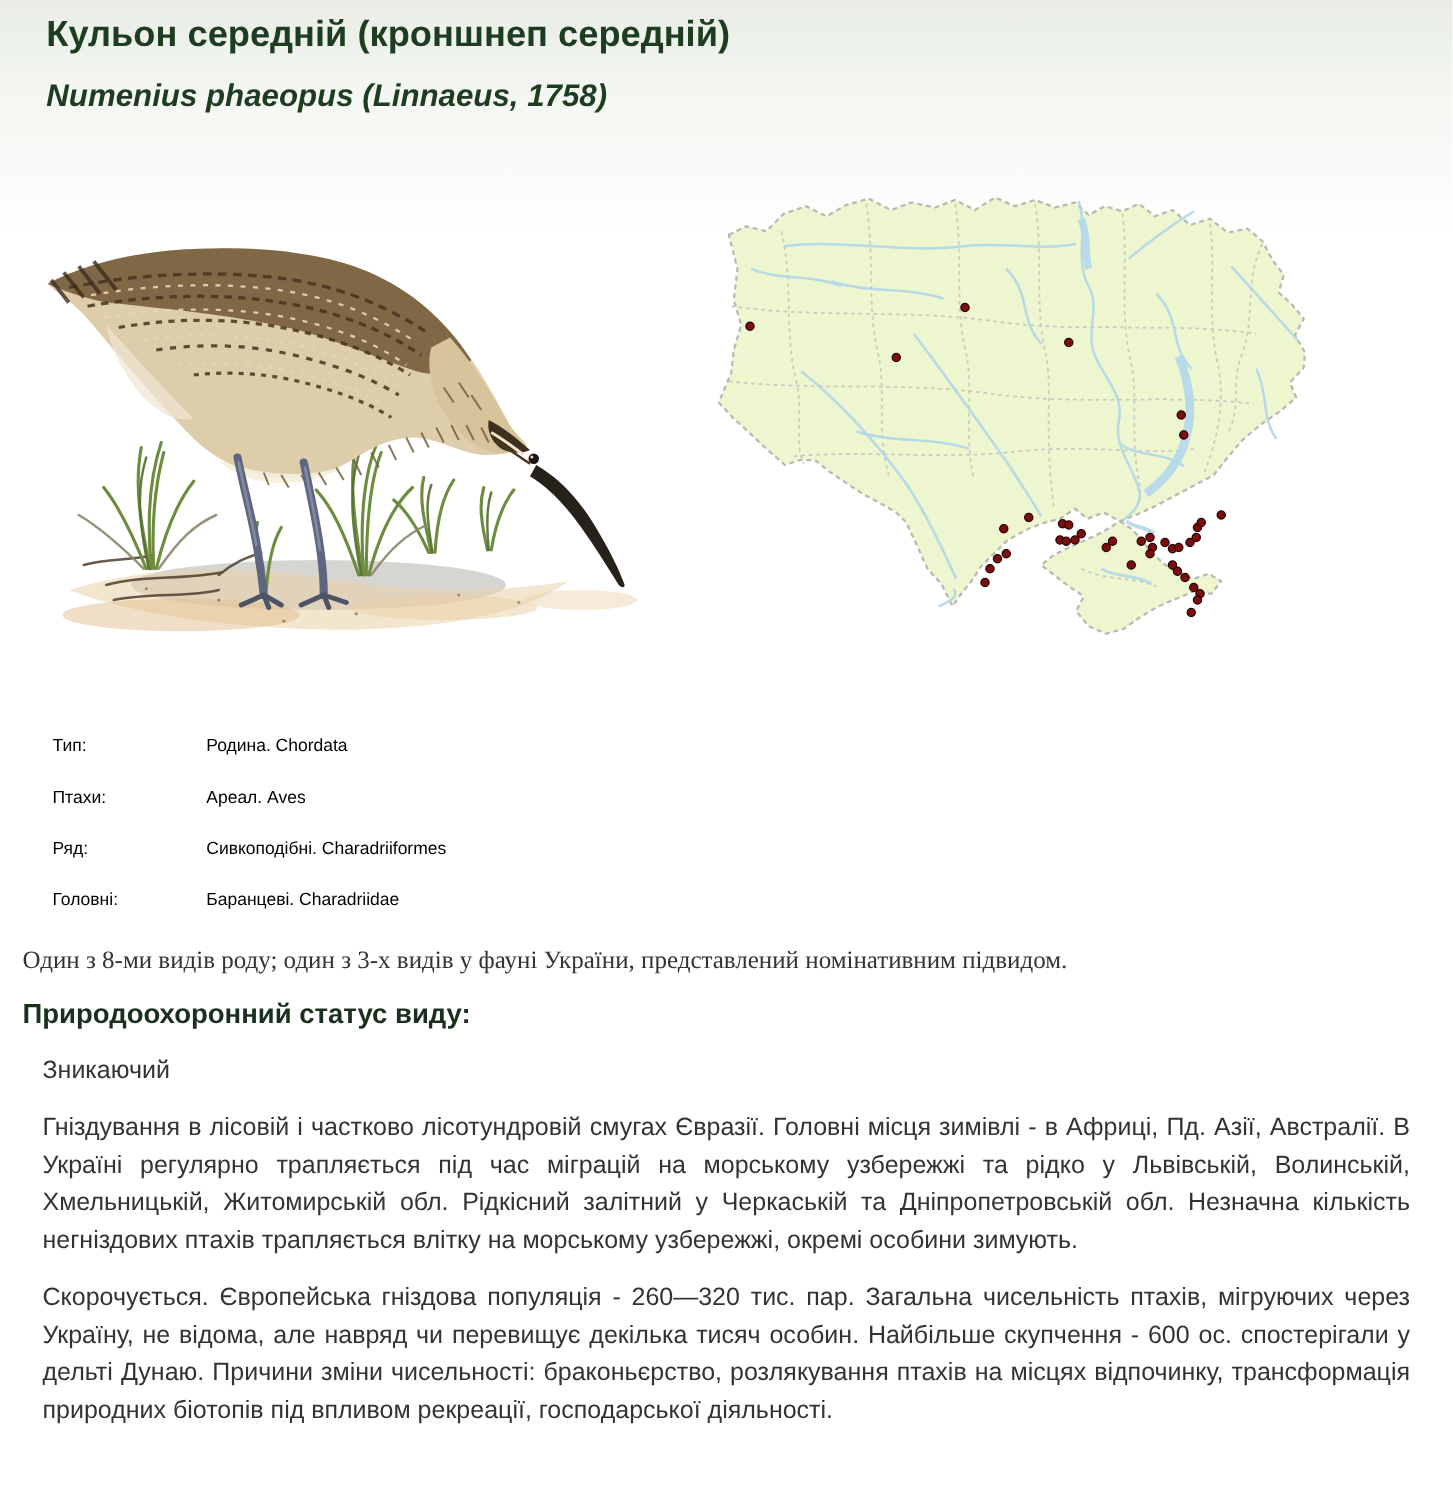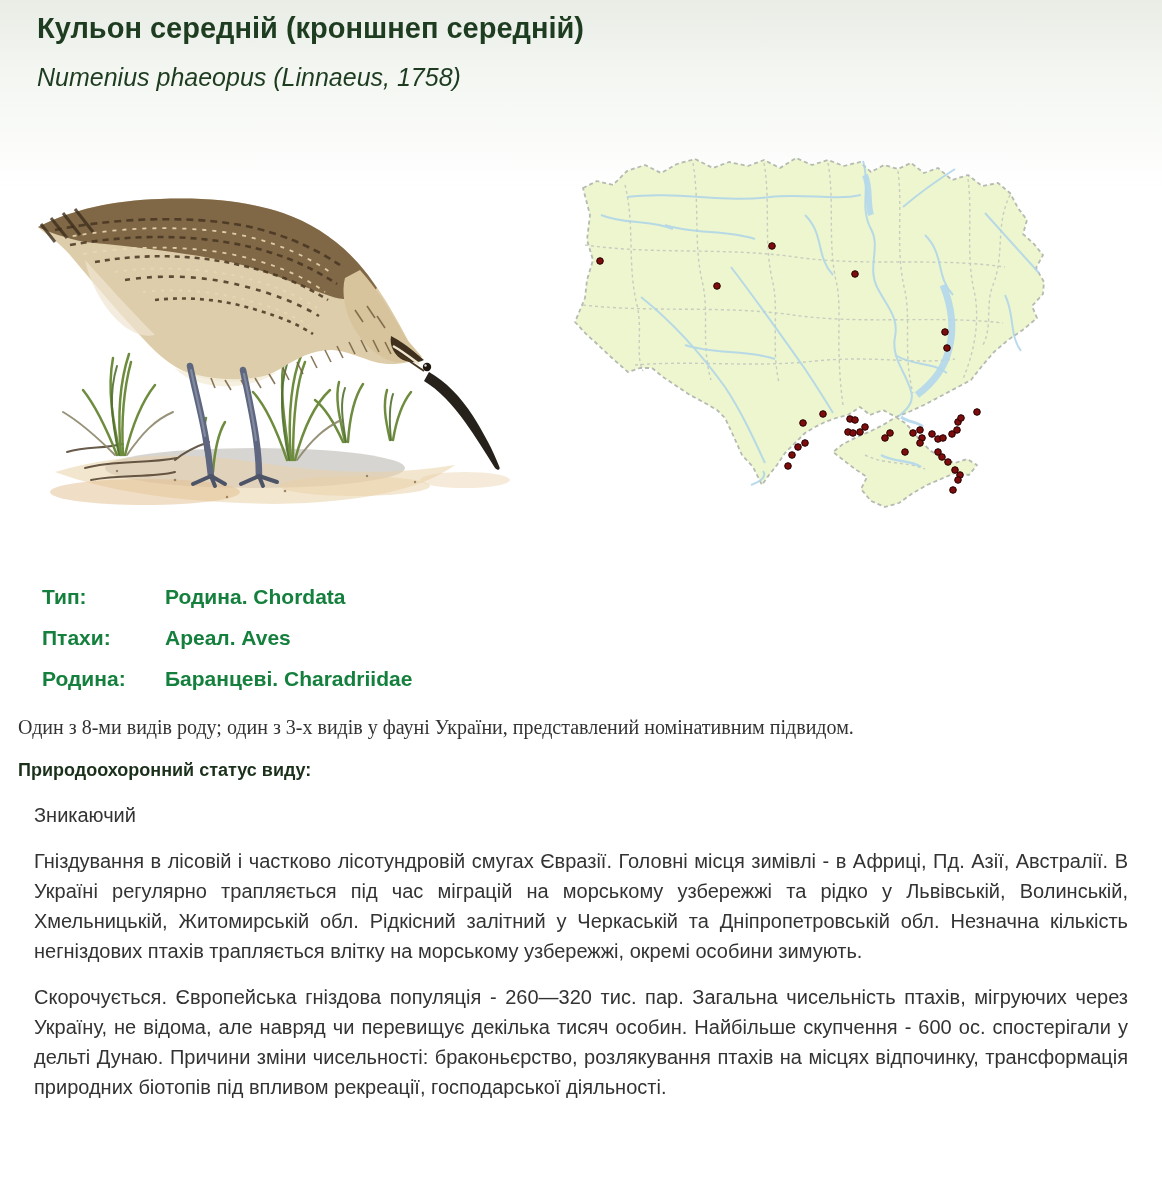--- a/index.html
+++ b/index.html
@@ -18,7 +18,7 @@
     color:#1e3c20;letter-spacing:0;
   }
   h2.sci{
-    margin:17px 0 0 0;font-size:25px;line-height:30px;font-weight:normal;font-style:italic;
+    margin:17px 0 0 0;font-size:25px;line-height:30px;font-weight:bold;font-style:italic;
     color:#1e3c20;
   }
   .media-row{display:flex;align-items:flex-start;margin-top:58px;}

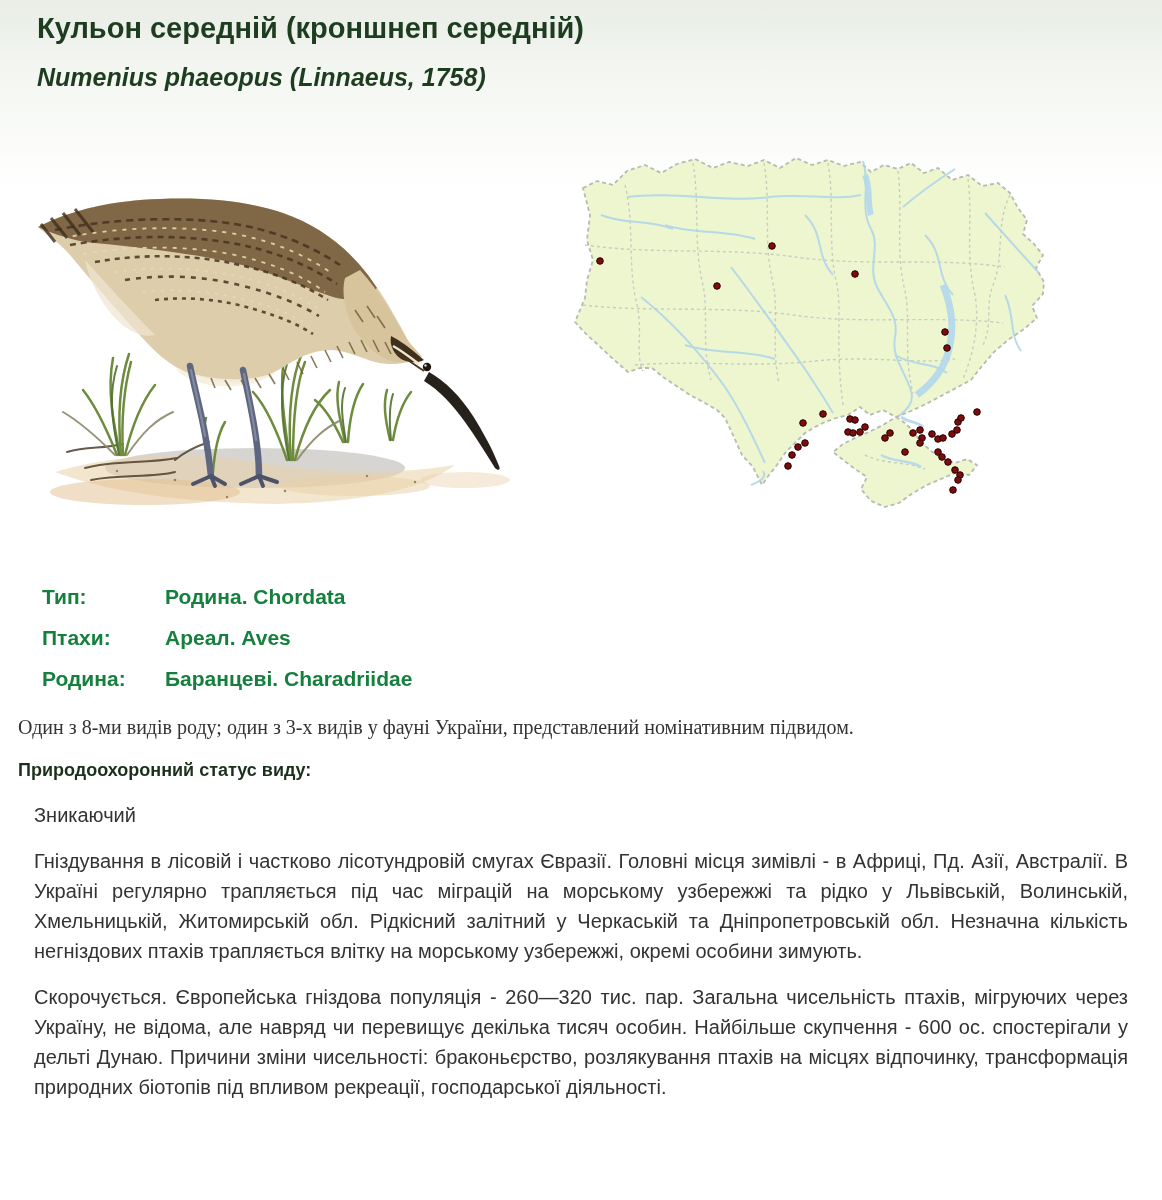--- a/index.html
+++ b/index.html
@@ -27,8 +27,8 @@
   .fig-bird svg,.fig-map svg{display:block;width:100%;height:100%;}
   table.tax{border-collapse:collapse;margin:26px 0 0 24px;}
   table.tax td{
-    padding:0;font-weight:bold;font-size:21px;line-height:41px;
-    color:#15803d;vertical-align:top;white-space:nowrap;
+    padding:0;font-weight:normal;font-size:14px;line-height:41px;
+    color:#000000;vertical-align:top;white-space:nowrap;
   }
   td.tax-label{width:123px;}
   p.intro{

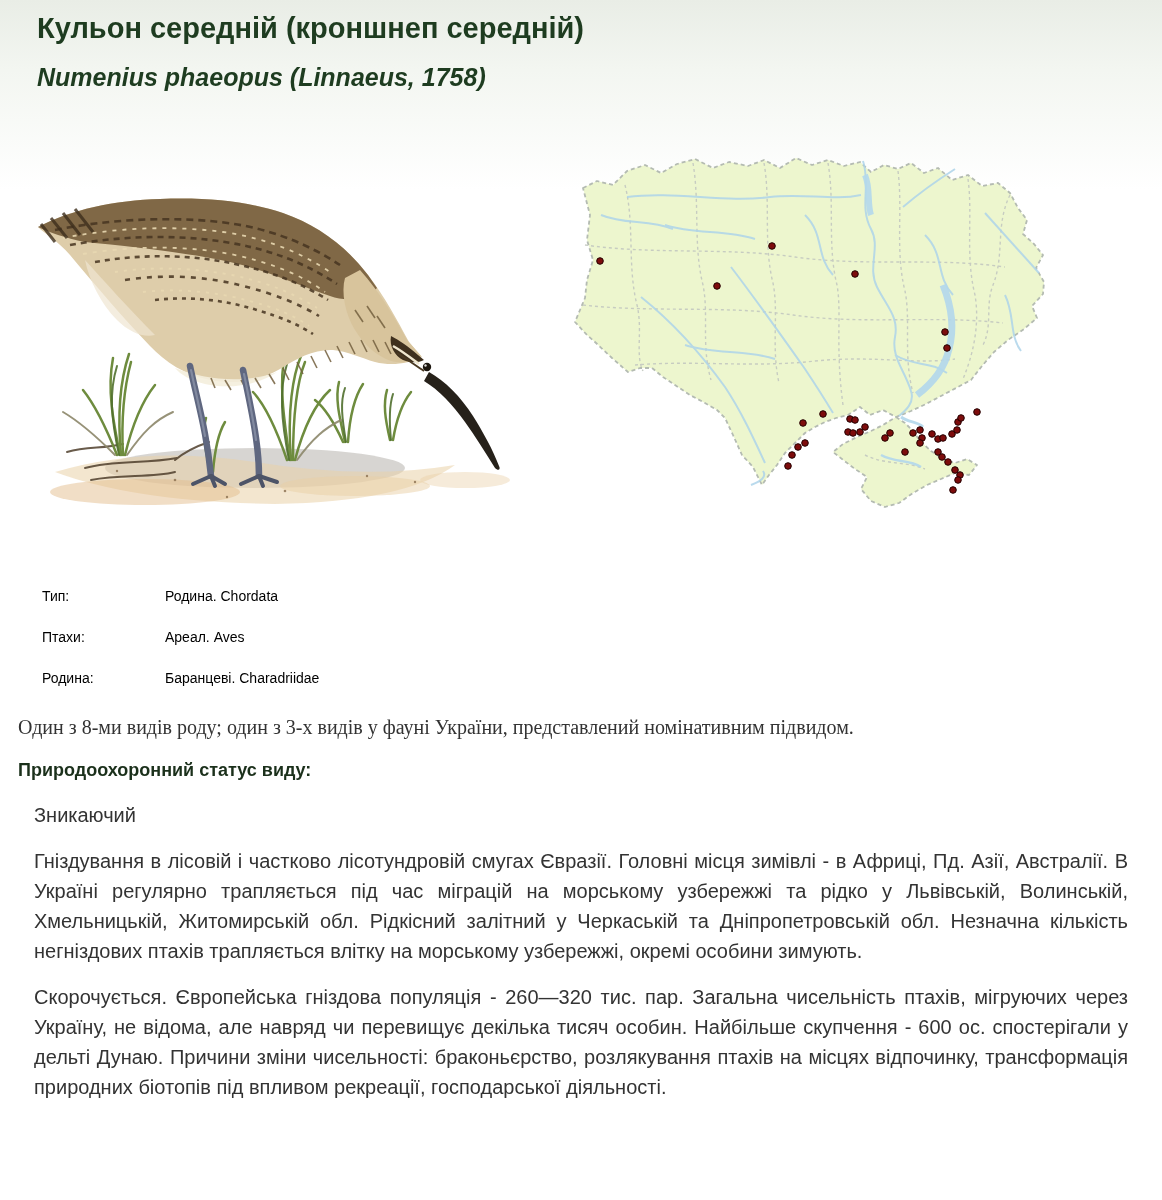--- a/index.html
+++ b/index.html
@@ -297,6 +297,10 @@
       <td class="tax-value">Ареал. Aves</td>
     </tr>
     <tr>
+      <td class="tax-label">Ряд:</td>
+      <td class="tax-value">Сивкоподібні. Charadriiformes</td>
+    </tr>
+    <tr>
       <td class="tax-label">Родина:</td>
       <td class="tax-value">Баранцеві. Charadriidae</td>
     </tr>

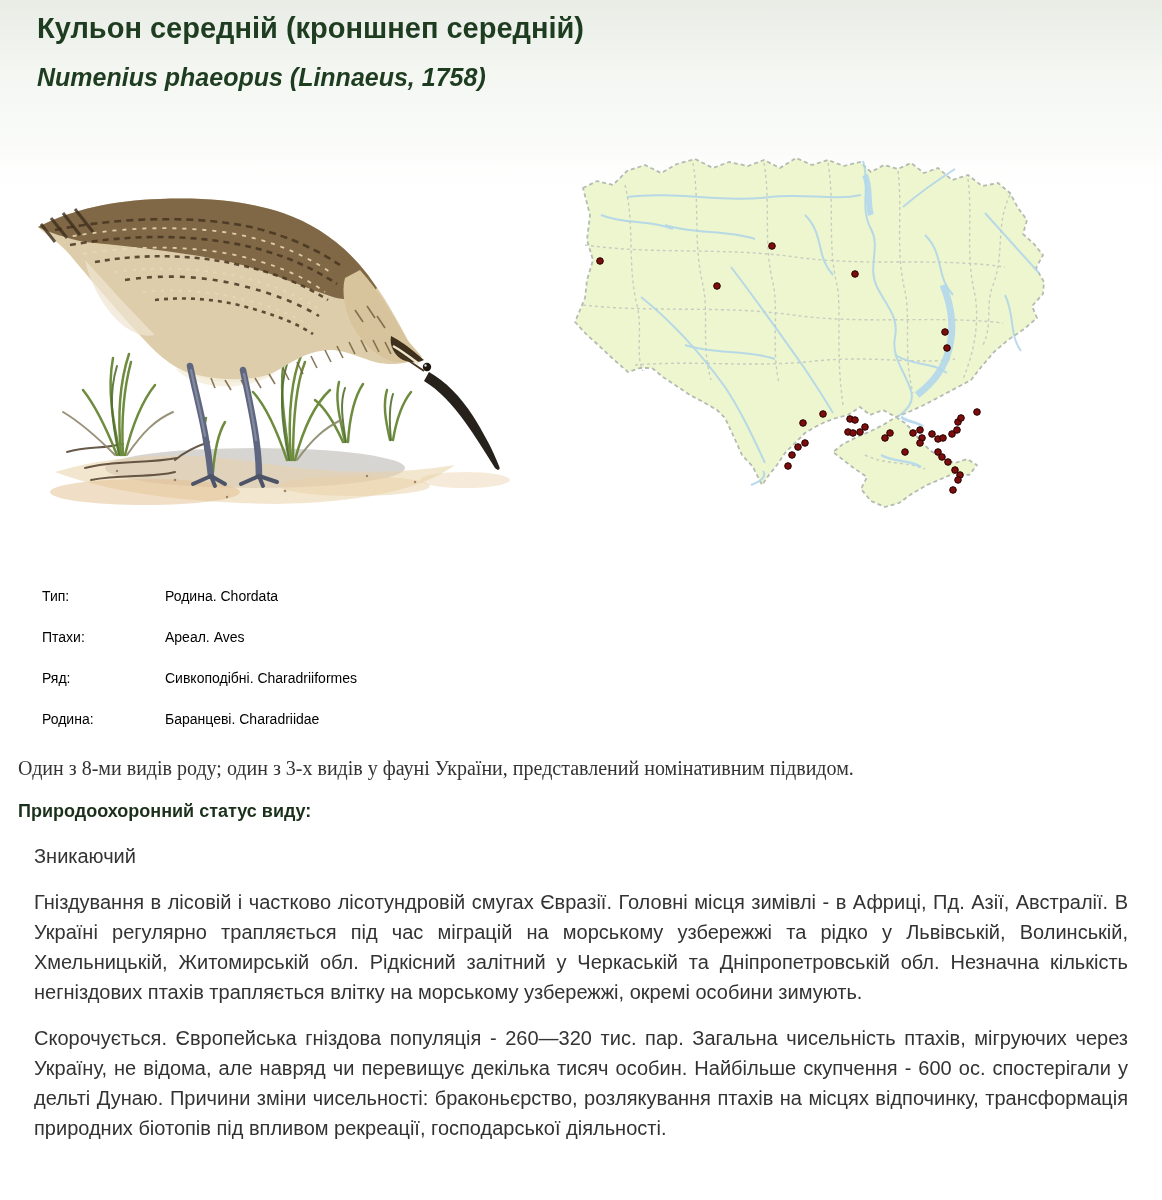--- a/index.html
+++ b/index.html
@@ -301,7 +301,7 @@
       <td class="tax-value">Сивкоподібні. Charadriiformes</td>
     </tr>
     <tr>
-      <td class="tax-label">Родина:</td>
+      <td class="tax-label">Головні:</td>
       <td class="tax-value">Баранцеві. Charadriidae</td>
     </tr>
   </tbody>

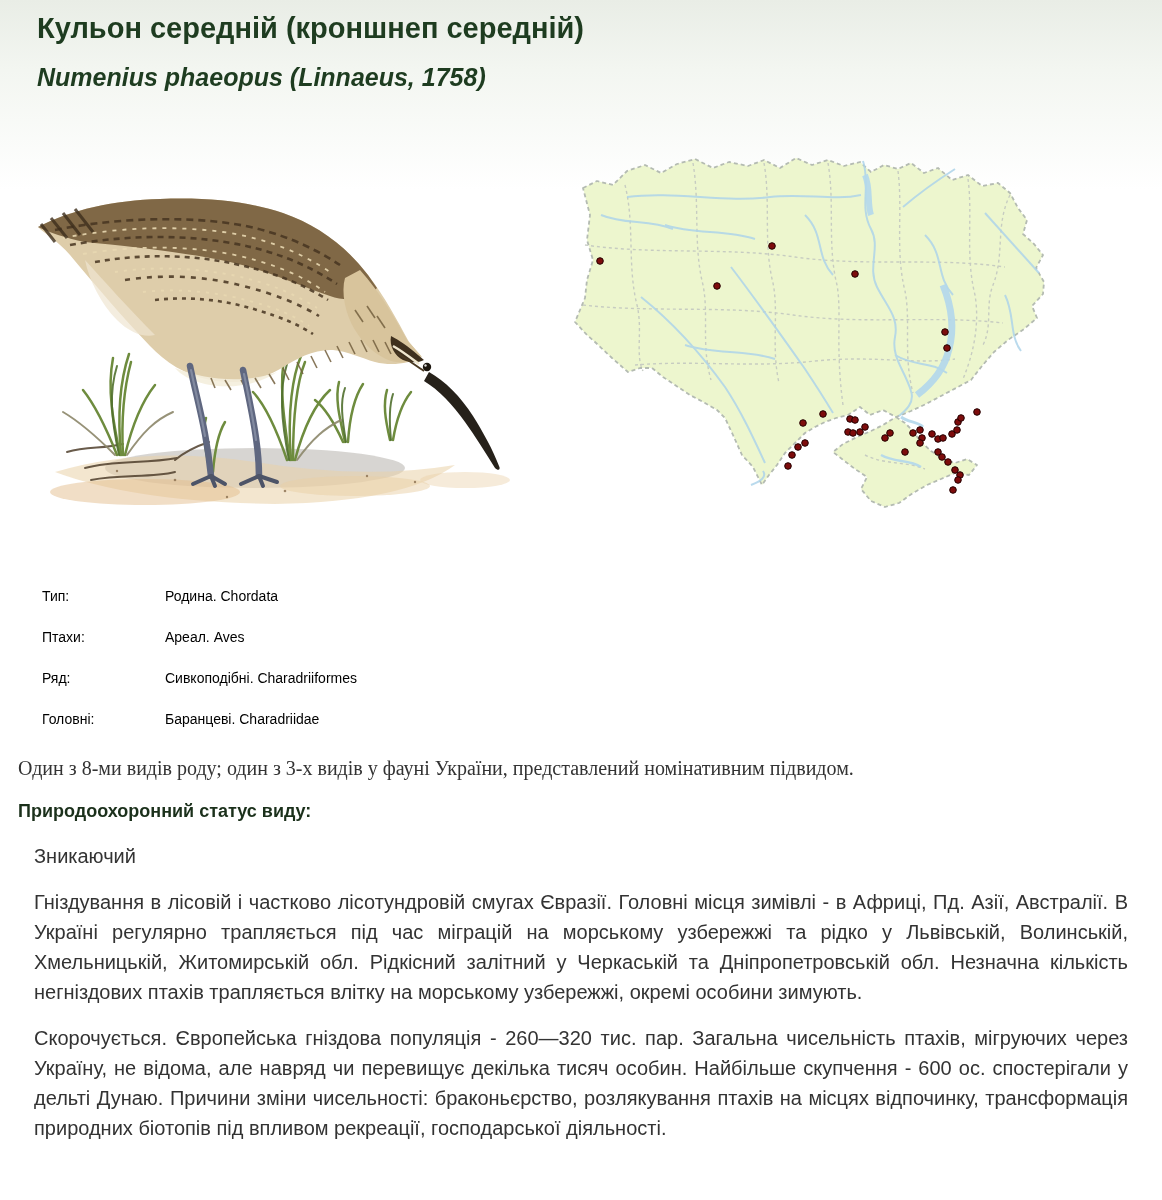--- a/index.html
+++ b/index.html
@@ -36,7 +36,7 @@
   }
   .sec{margin-top:14px;}
   .sec-h{
-    margin:0;font-size:18px;line-height:28px;font-weight:bold;color:#1b301b;
+    margin:0;font-size:22px;line-height:28px;font-weight:bold;color:#1b301b;
   }
   .sec-t{
     margin:16px;font-size:20px;line-height:30px;color:#333;text-align:justify;

